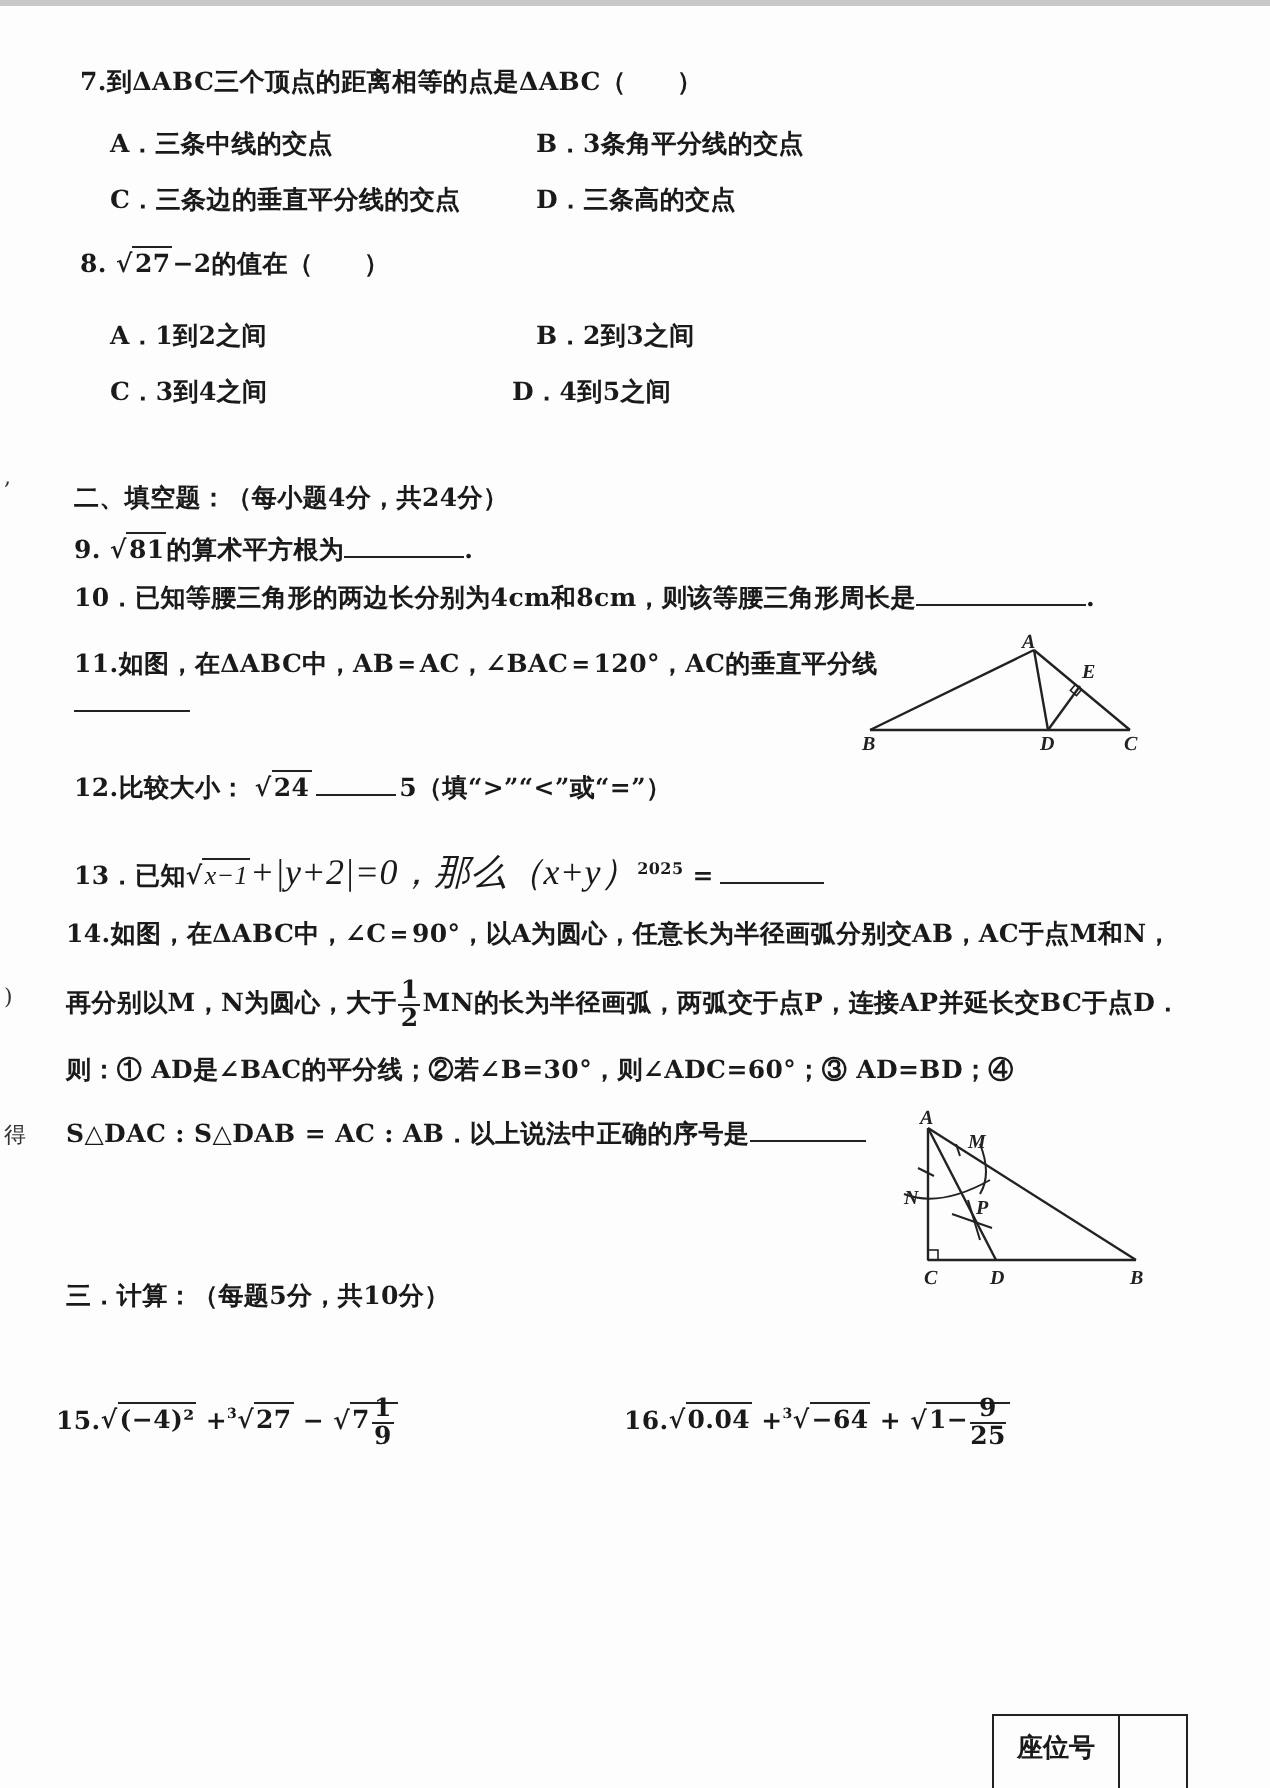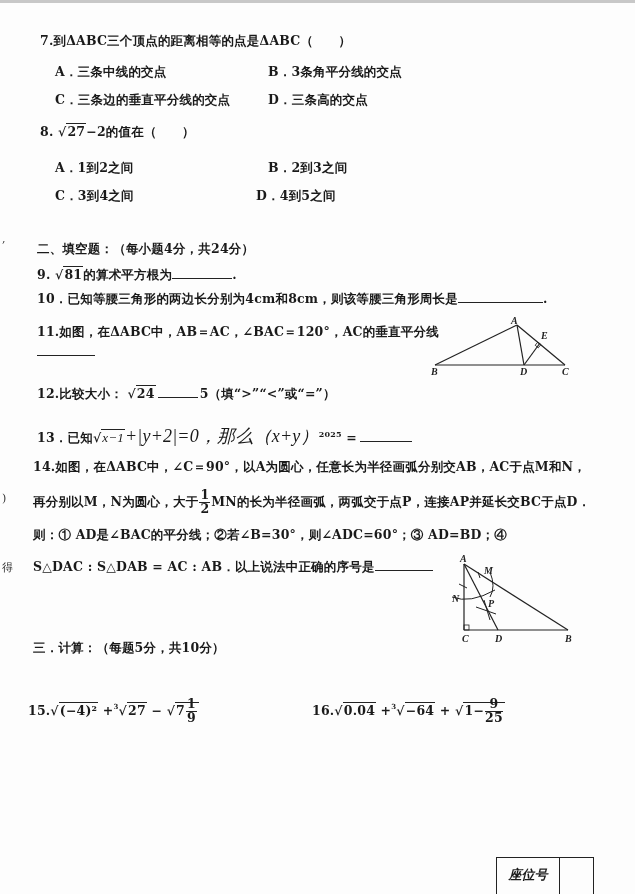--- a/index.html
+++ b/index.html
@@ -20,7 +20,7 @@
   .frac .num { border-bottom:1px solid #222; padding:0 1px; }
   .margin-mark { position:absolute; font-size:11px; color:#333; }
   svg text { font-family:"Liberation Serif","DejaVu Serif",serif; font-style:italic; font-weight:bold; font-size:10px; fill:#222; }
-  .seat { position:absolute; left:496px; top:857px; width:96px; height:37px; border:1.5px solid #222; border-bottom:none;font-style:italic; }
+  .seat { position:absolute; left:496px; top:857px; width:96px; height:37px; border:1.5px solid #222; border-bottom:none; }
   .seat .lbl { position:absolute; left:0; top:0; width:62px; height:37px; border-right:1.5px solid #222; font-family:"DejaVu Sans",sans-serif; font-weight:bold; font-size:13px; text-align:center; line-height:34px; }
 </style>
 </head>

